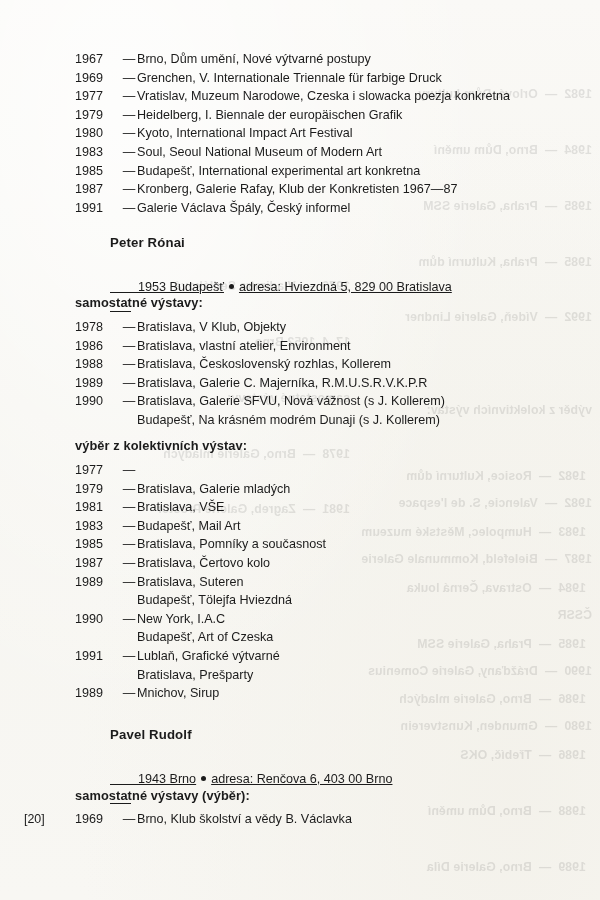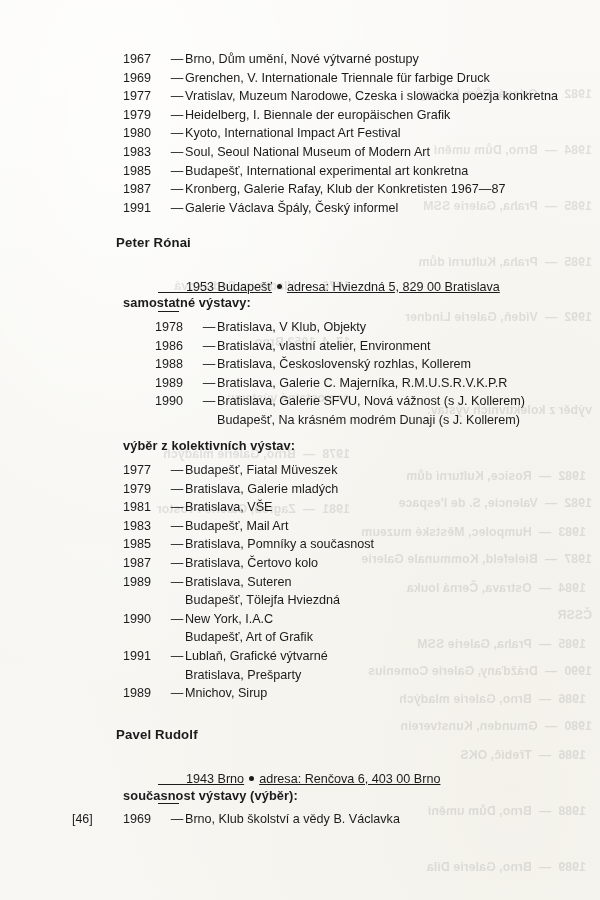--- a/index.html
+++ b/index.html
@@ -59,7 +59,6 @@
     position: absolute;
     left: 0;
     right: 16px;
-    margin-left: 48px;
   }
   .row {
     display: flex;

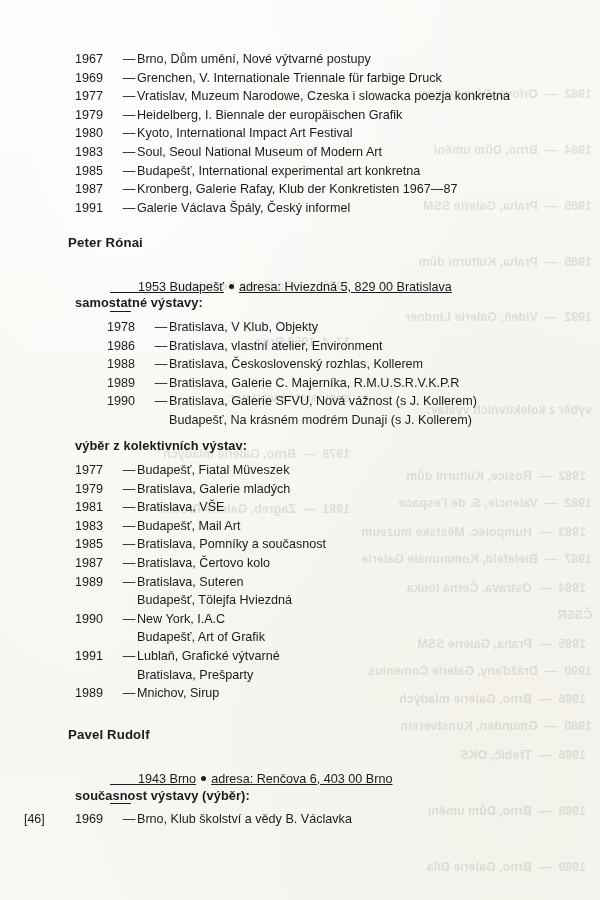--- a/index.html
+++ b/index.html
@@ -95,7 +95,7 @@
     margin: 0;
     font-size: 13.2px;
     font-weight: bold;
-    padding-left: 68px;
+    padding-left: 110px;
     line-height: 19px;
     letter-spacing: 0.15px;
   }

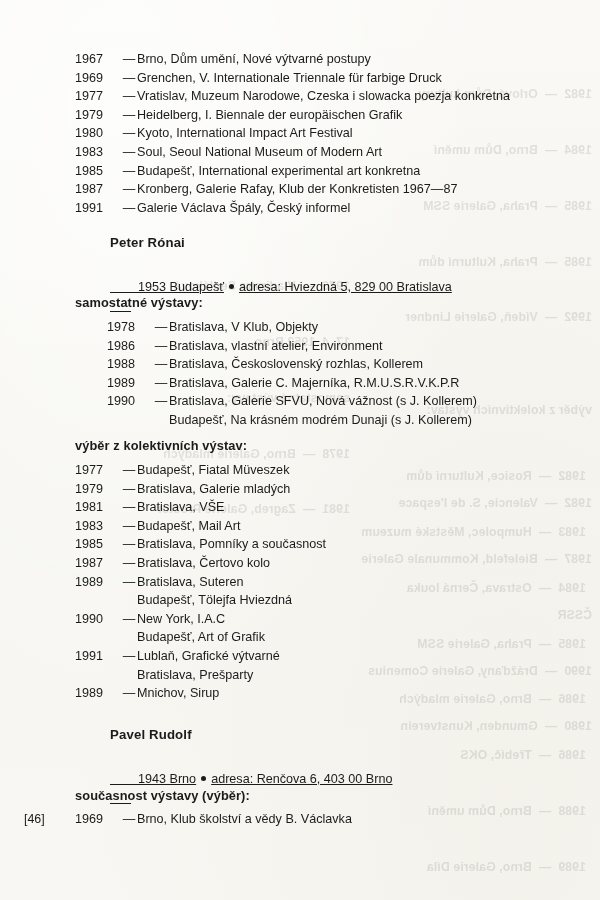--- a/index.html
+++ b/index.html
@@ -241,7 +241,7 @@
       <div class="section-head">samostatné výstavy:</div>
     </div>
 
-    <div class="block" style="top: 318px; padding-left: 32px;">
+    <div class="block" style="top: 318px;">
       <div class="row">
         <span class="year">1978</span>
         <span class="dash">—</span>

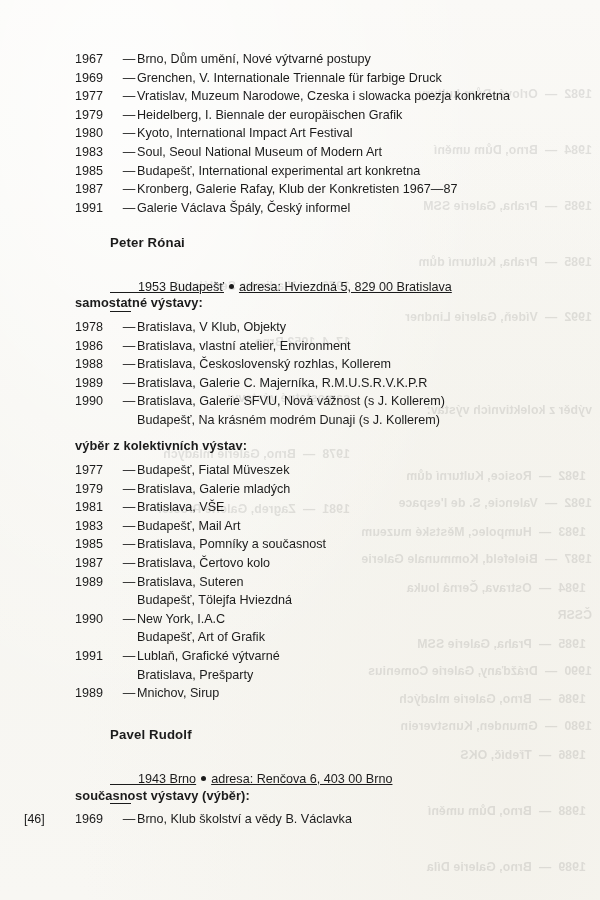--- a/index.html
+++ b/index.html
@@ -282,7 +282,6 @@
       <div class="row">
         <span class="year">1977</span>
         <span class="dash">—</span>
-        <span class="desc">Budapešť, Fiatal Müveszek</span>
       </div>
       <div class="row">
         <span class="year">1979</span>

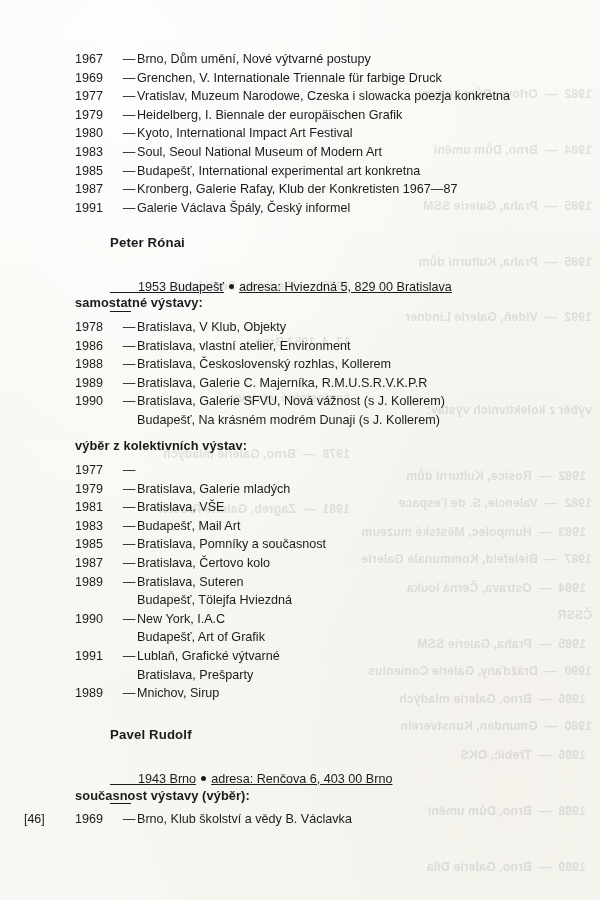--- a/index.html
+++ b/index.html
@@ -326,7 +326,7 @@
       <div class="row cont">
         <span class="year"></span>
         <span class="dash"></span>
-        <span class="desc">Budapešť, Art of Grafik</span>
+        <span class="desc">Budapešť, Art of Czeska</span>
       </div>
       <div class="row">
         <span class="year">1991</span>

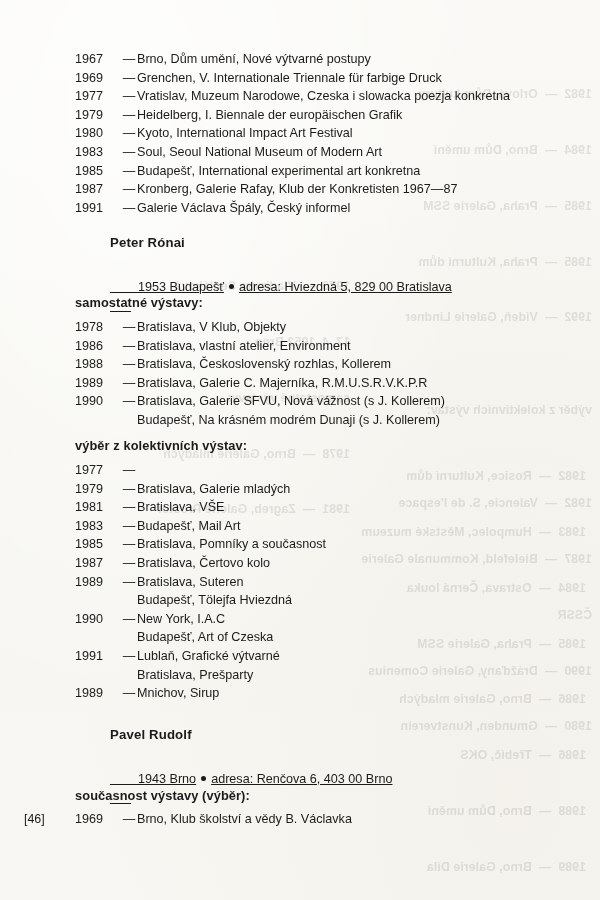--- a/index.html
+++ b/index.html
@@ -353,7 +353,7 @@
     </div>
 
     <div class="block" style="top: 786px;">
-      <div class="section-head">současnost výstavy (výběr):</div>
+      <div class="section-head">samostatné výstavy (výběr):</div>
     </div>
 
     <div class="block" style="top: 810px;">

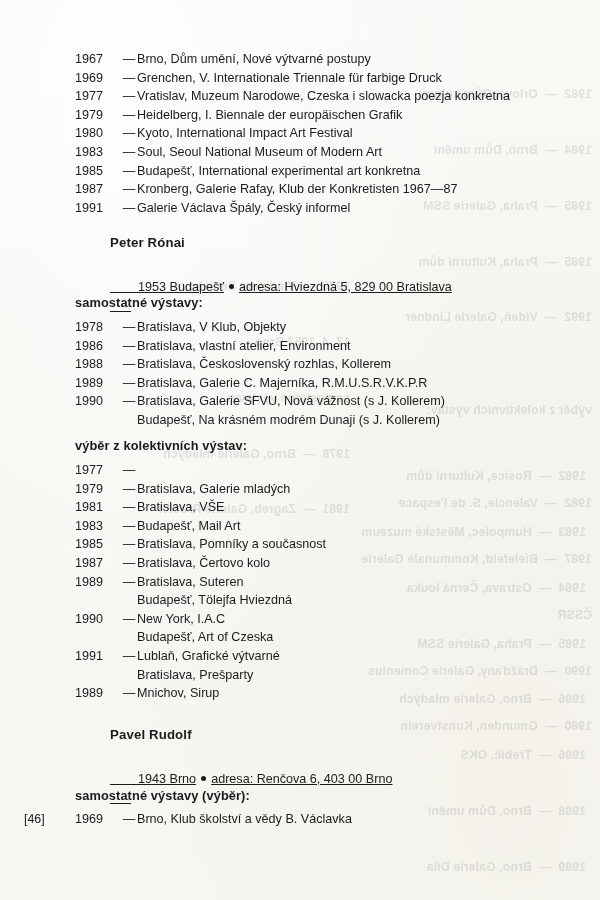--- a/index.html
+++ b/index.html
@@ -358,7 +358,7 @@
 
     <div class="block" style="top: 810px;">
       <div class="row">
-        <span class="pgnum">[46]</span>
+        <span class="pgnum">[20]</span>
         <span class="year">1969</span>
         <span class="dash">—</span>
         <span class="desc">Brno, Klub školství a vědy B. Václavka</span>

